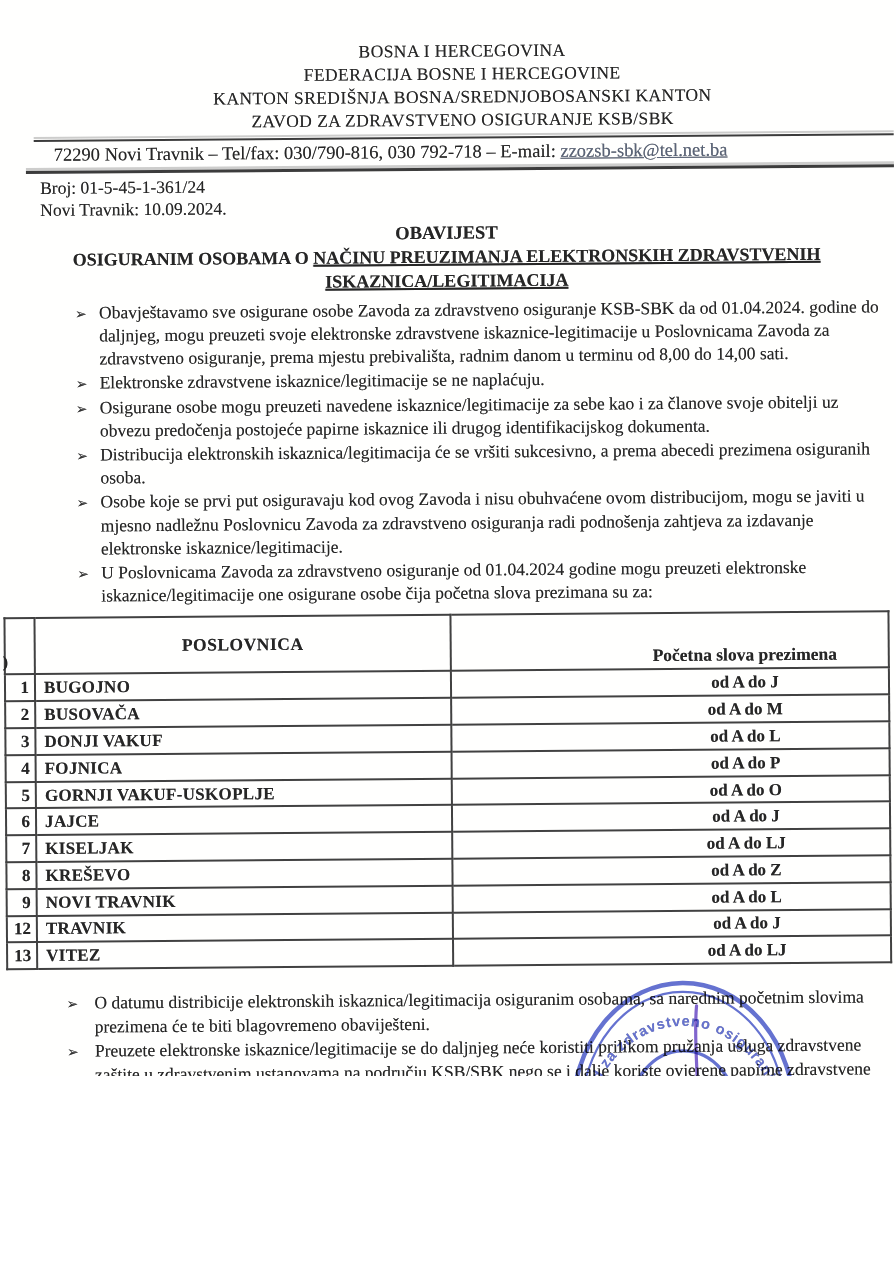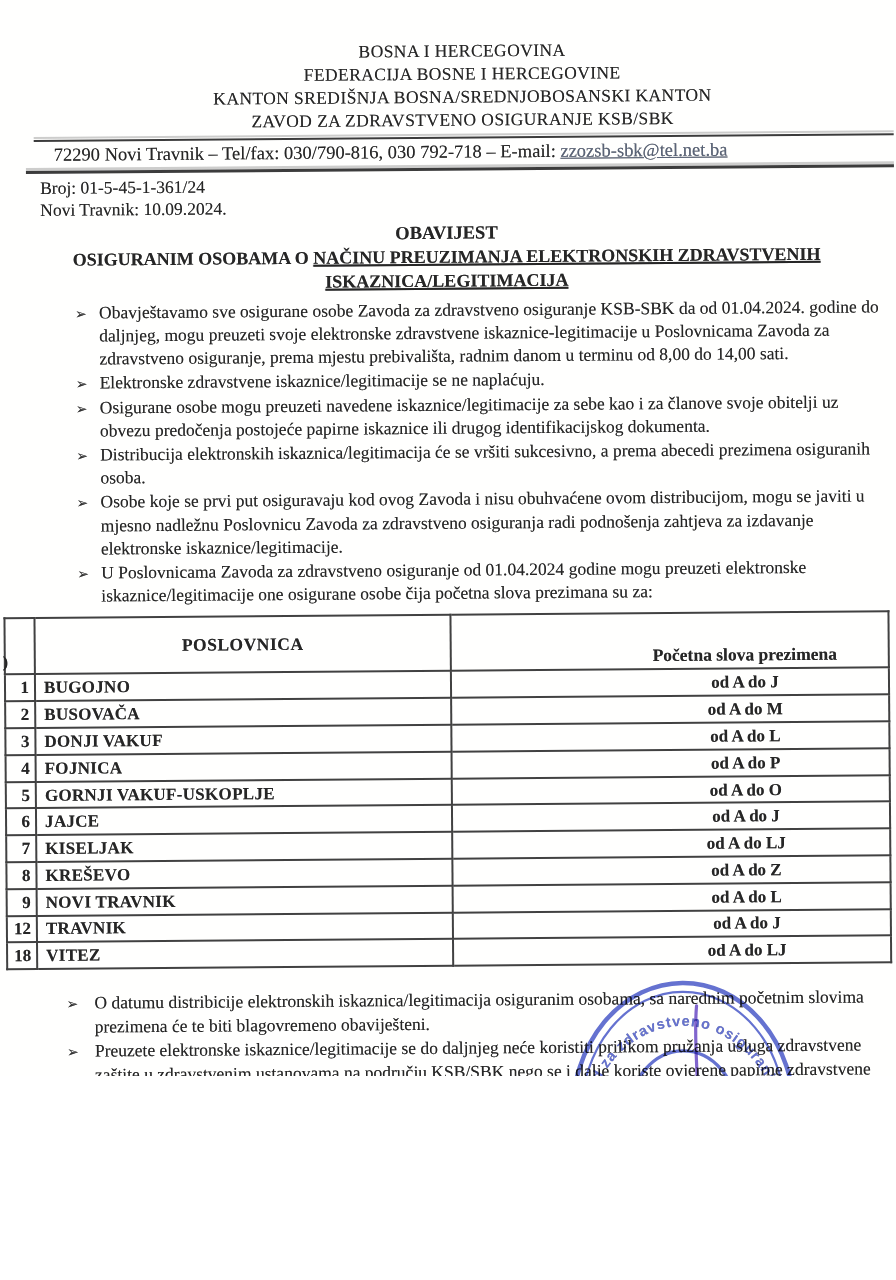--- a/index.html
+++ b/index.html
@@ -202,7 +202,7 @@
           </tr>
 
           <tr>
-            <td class="td-no">18</td>
+            <td class="td-no">13</td>
             <td class="td-office">VITEZ</td>
             <td class="td-letters">od A do LJ</td>
           </tr>

